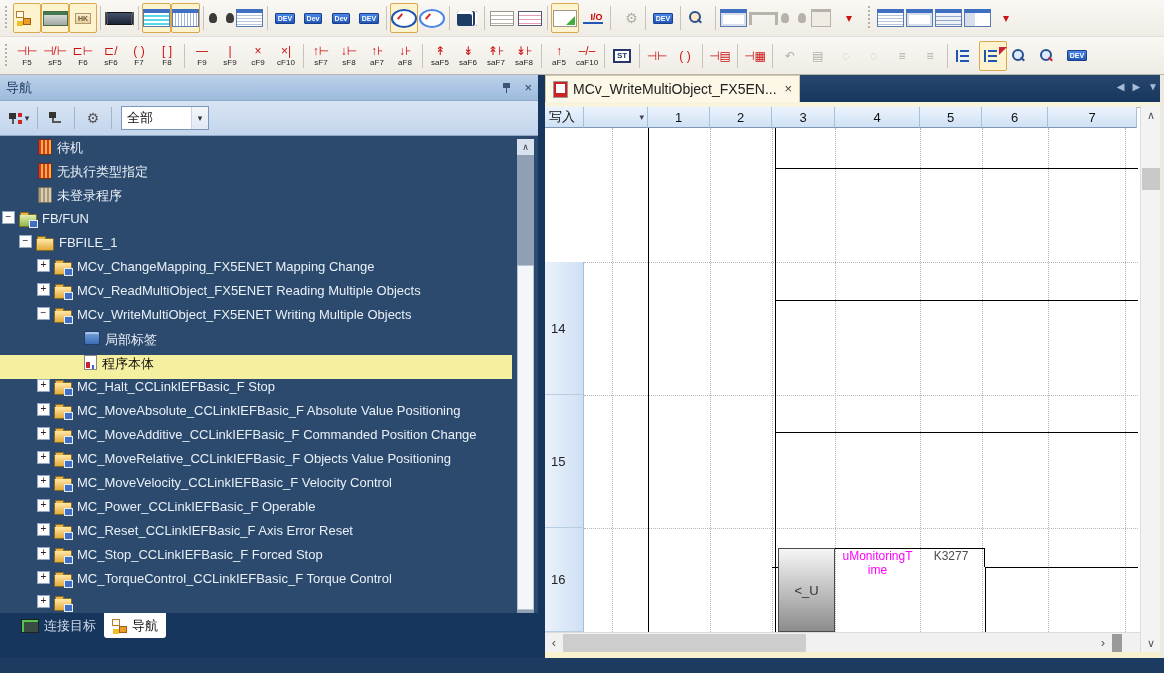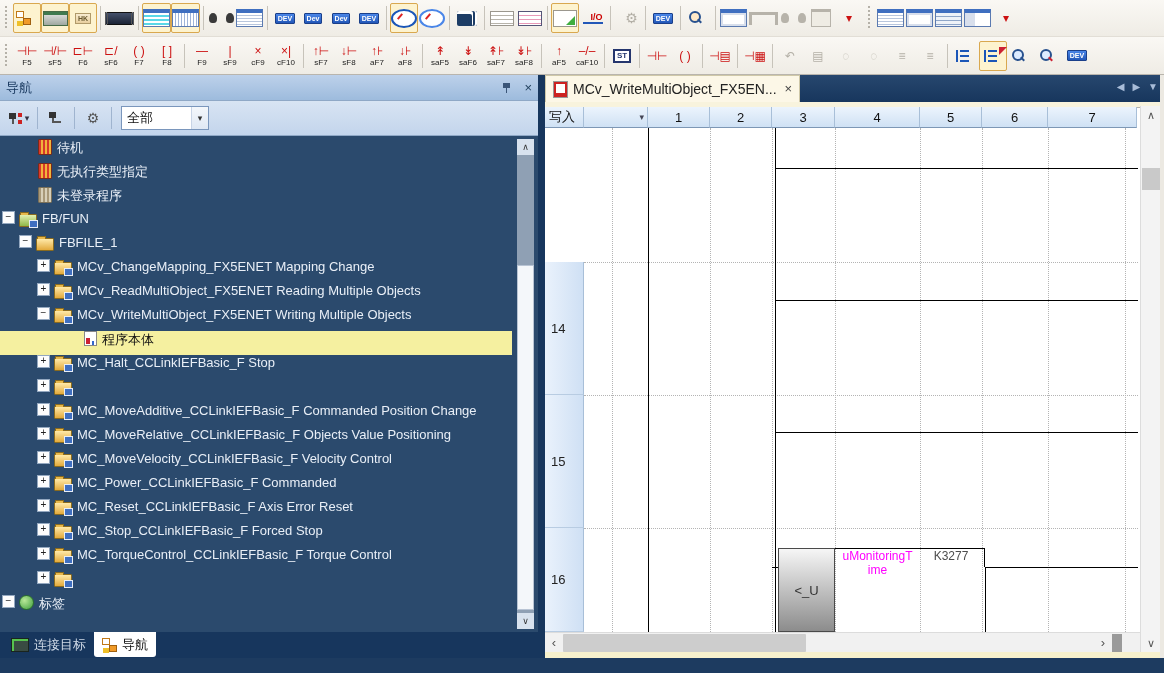--- a/index.html
+++ b/index.html
@@ -481,6 +481,11 @@
             <span class="tico t-folder fb"></span>
             <span>MCv_WriteMultiObject_FX5ENET Writing Multiple Objects</span>
           </div>
+          <div class="trow">
+            <span style="flex: 0 0 84px;"></span>
+            <span class="tico t-label"></span>
+            <span>局部标签</span>
+          </div>
           <div class="trow sel">
             <span style="flex: 0 0 84px;"></span>
             <span class="tico t-page marks"></span>

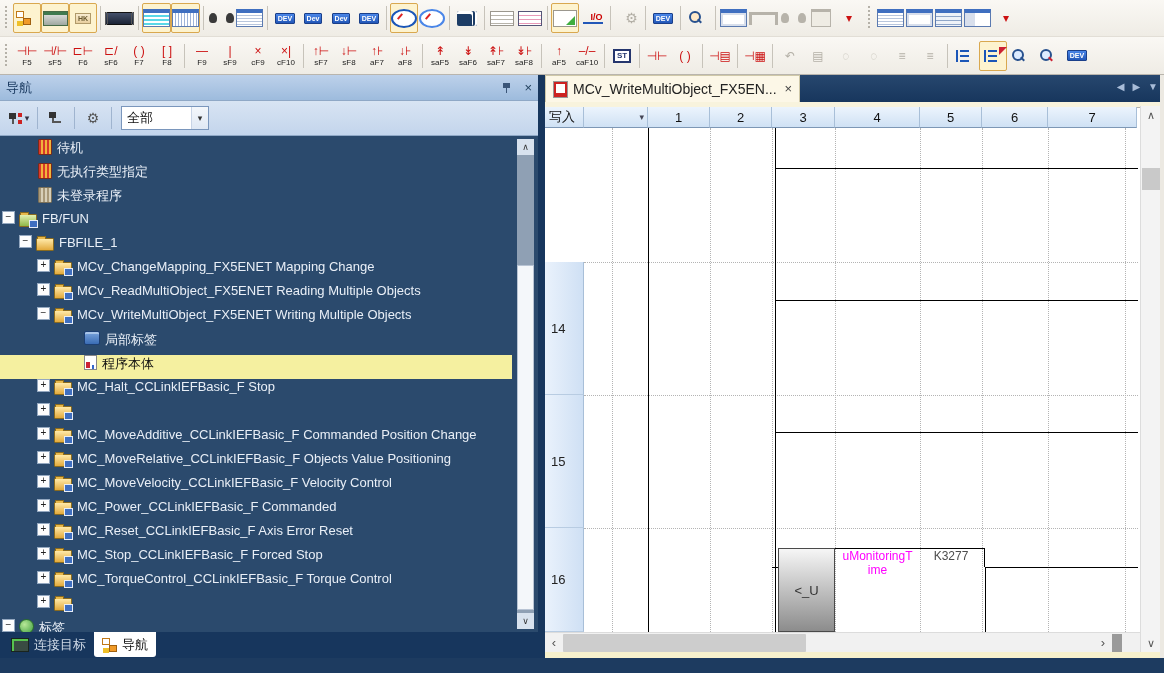--- a/index.html
+++ b/index.html
@@ -501,6 +501,7 @@
             <span style="flex: 0 0 37px;"></span>
             <span class="exp">+</span>
             <span class="tico t-folder fb"></span>
+            <span>MC_MoveAbsolute_CCLinkIEFBasic_F Absolute Value Positioning</span>
           </div>
           <div class="trow">
             <span style="flex: 0 0 37px;"></span>

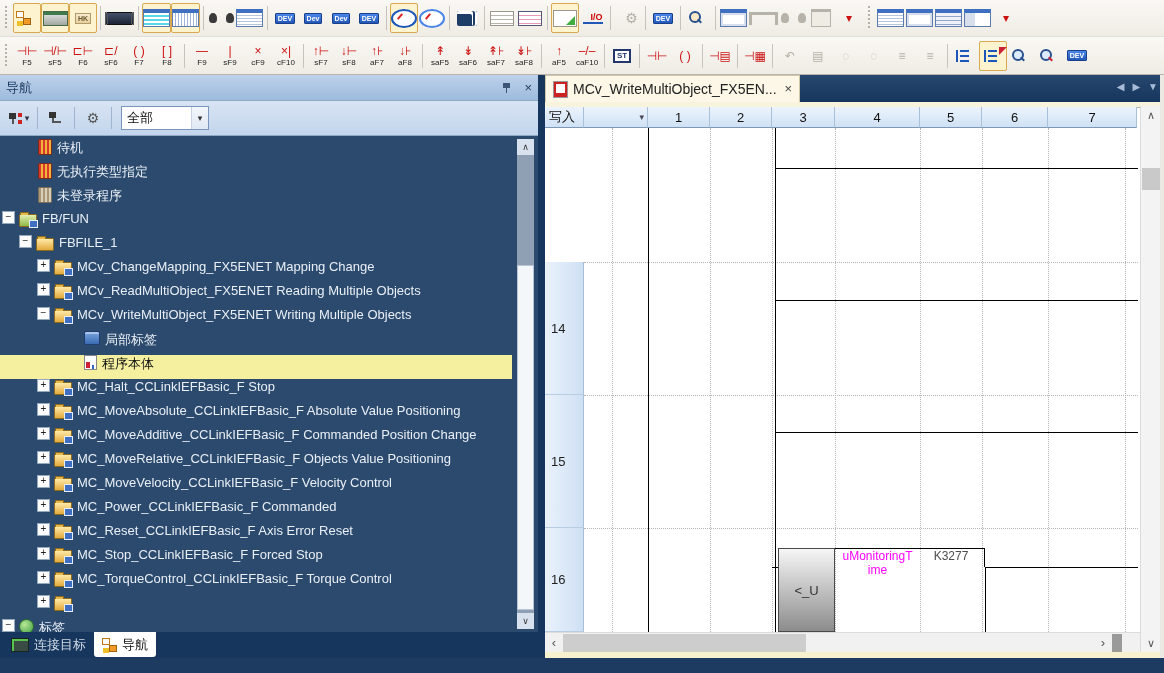--- a/index.html
+++ b/index.html
@@ -525,7 +525,7 @@
             <span style="flex: 0 0 37px;"></span>
             <span class="exp">+</span>
             <span class="tico t-folder fb"></span>
-            <span>MC_Power_CCLinkIEFBasic_F Commanded</span>
+            <span>MC_Power_CCLinkIEFBasic_F Operable</span>
           </div>
           <div class="trow">
             <span style="flex: 0 0 37px;"></span>

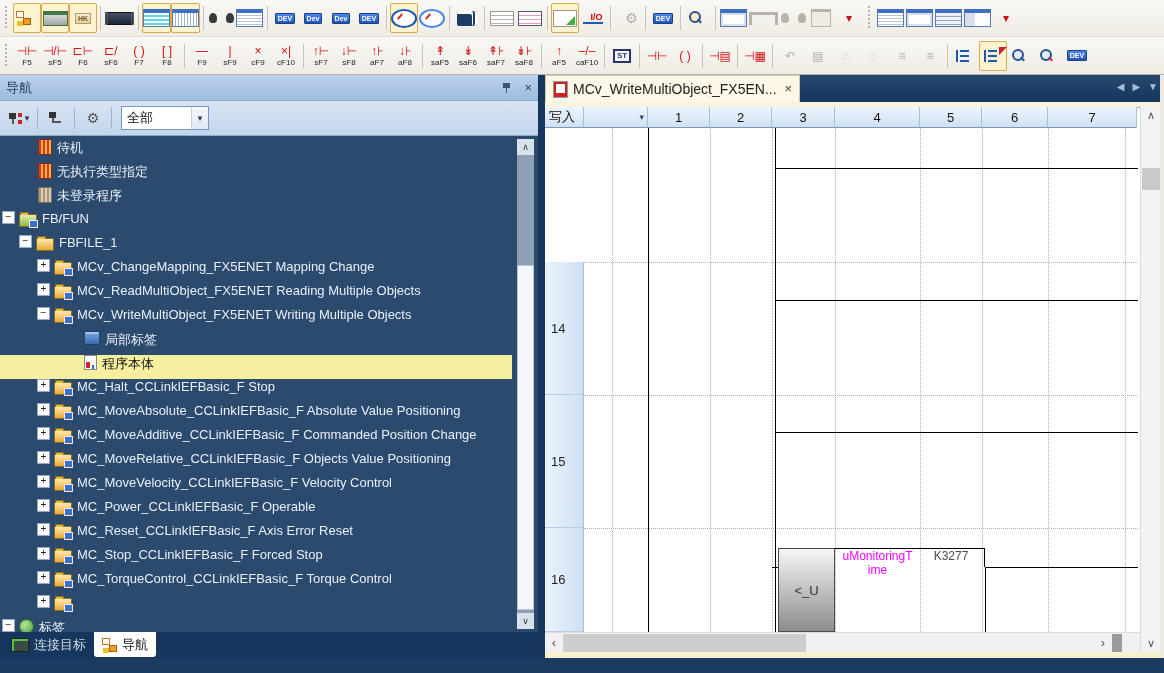--- a/index.html
+++ b/index.html
@@ -105,7 +105,7 @@
   #tree-scroll .arr.up{top:0;} #tree-scroll .arr.down{bottom:0;}
   #tree-scroll .thumb{position:absolute;left:0;top:126px;width:17px;height:345px;background:#f4f7fa;border:1px solid #b8c4d4;box-sizing:border-box;}
   
-  #nav-tabs{position:absolute;left:0;top:557px;width:538px;height:26px;background:#17365d;display:flex;align-items:flex-start;padding-left:3px;}
+  #nav-tabs{position:absolute;left:0;top:538px;width:538px;height:26px;background:#17365d;display:flex;align-items:flex-start;padding-left:13px;}
   .navtab{height:25px;display:flex;align-items:center;padding:0 8px;font-size:13px;color:#cfd9e6;}
   .navtab.active{background:#fff;color:#111;border-radius:0 0 3px 3px;}
   .t-monitor{width:16px;height:12px;background:#394b42;border:1px solid #1a241e;margin-right:5px;box-shadow:inset 2px 2px 0 #57c24e;}

